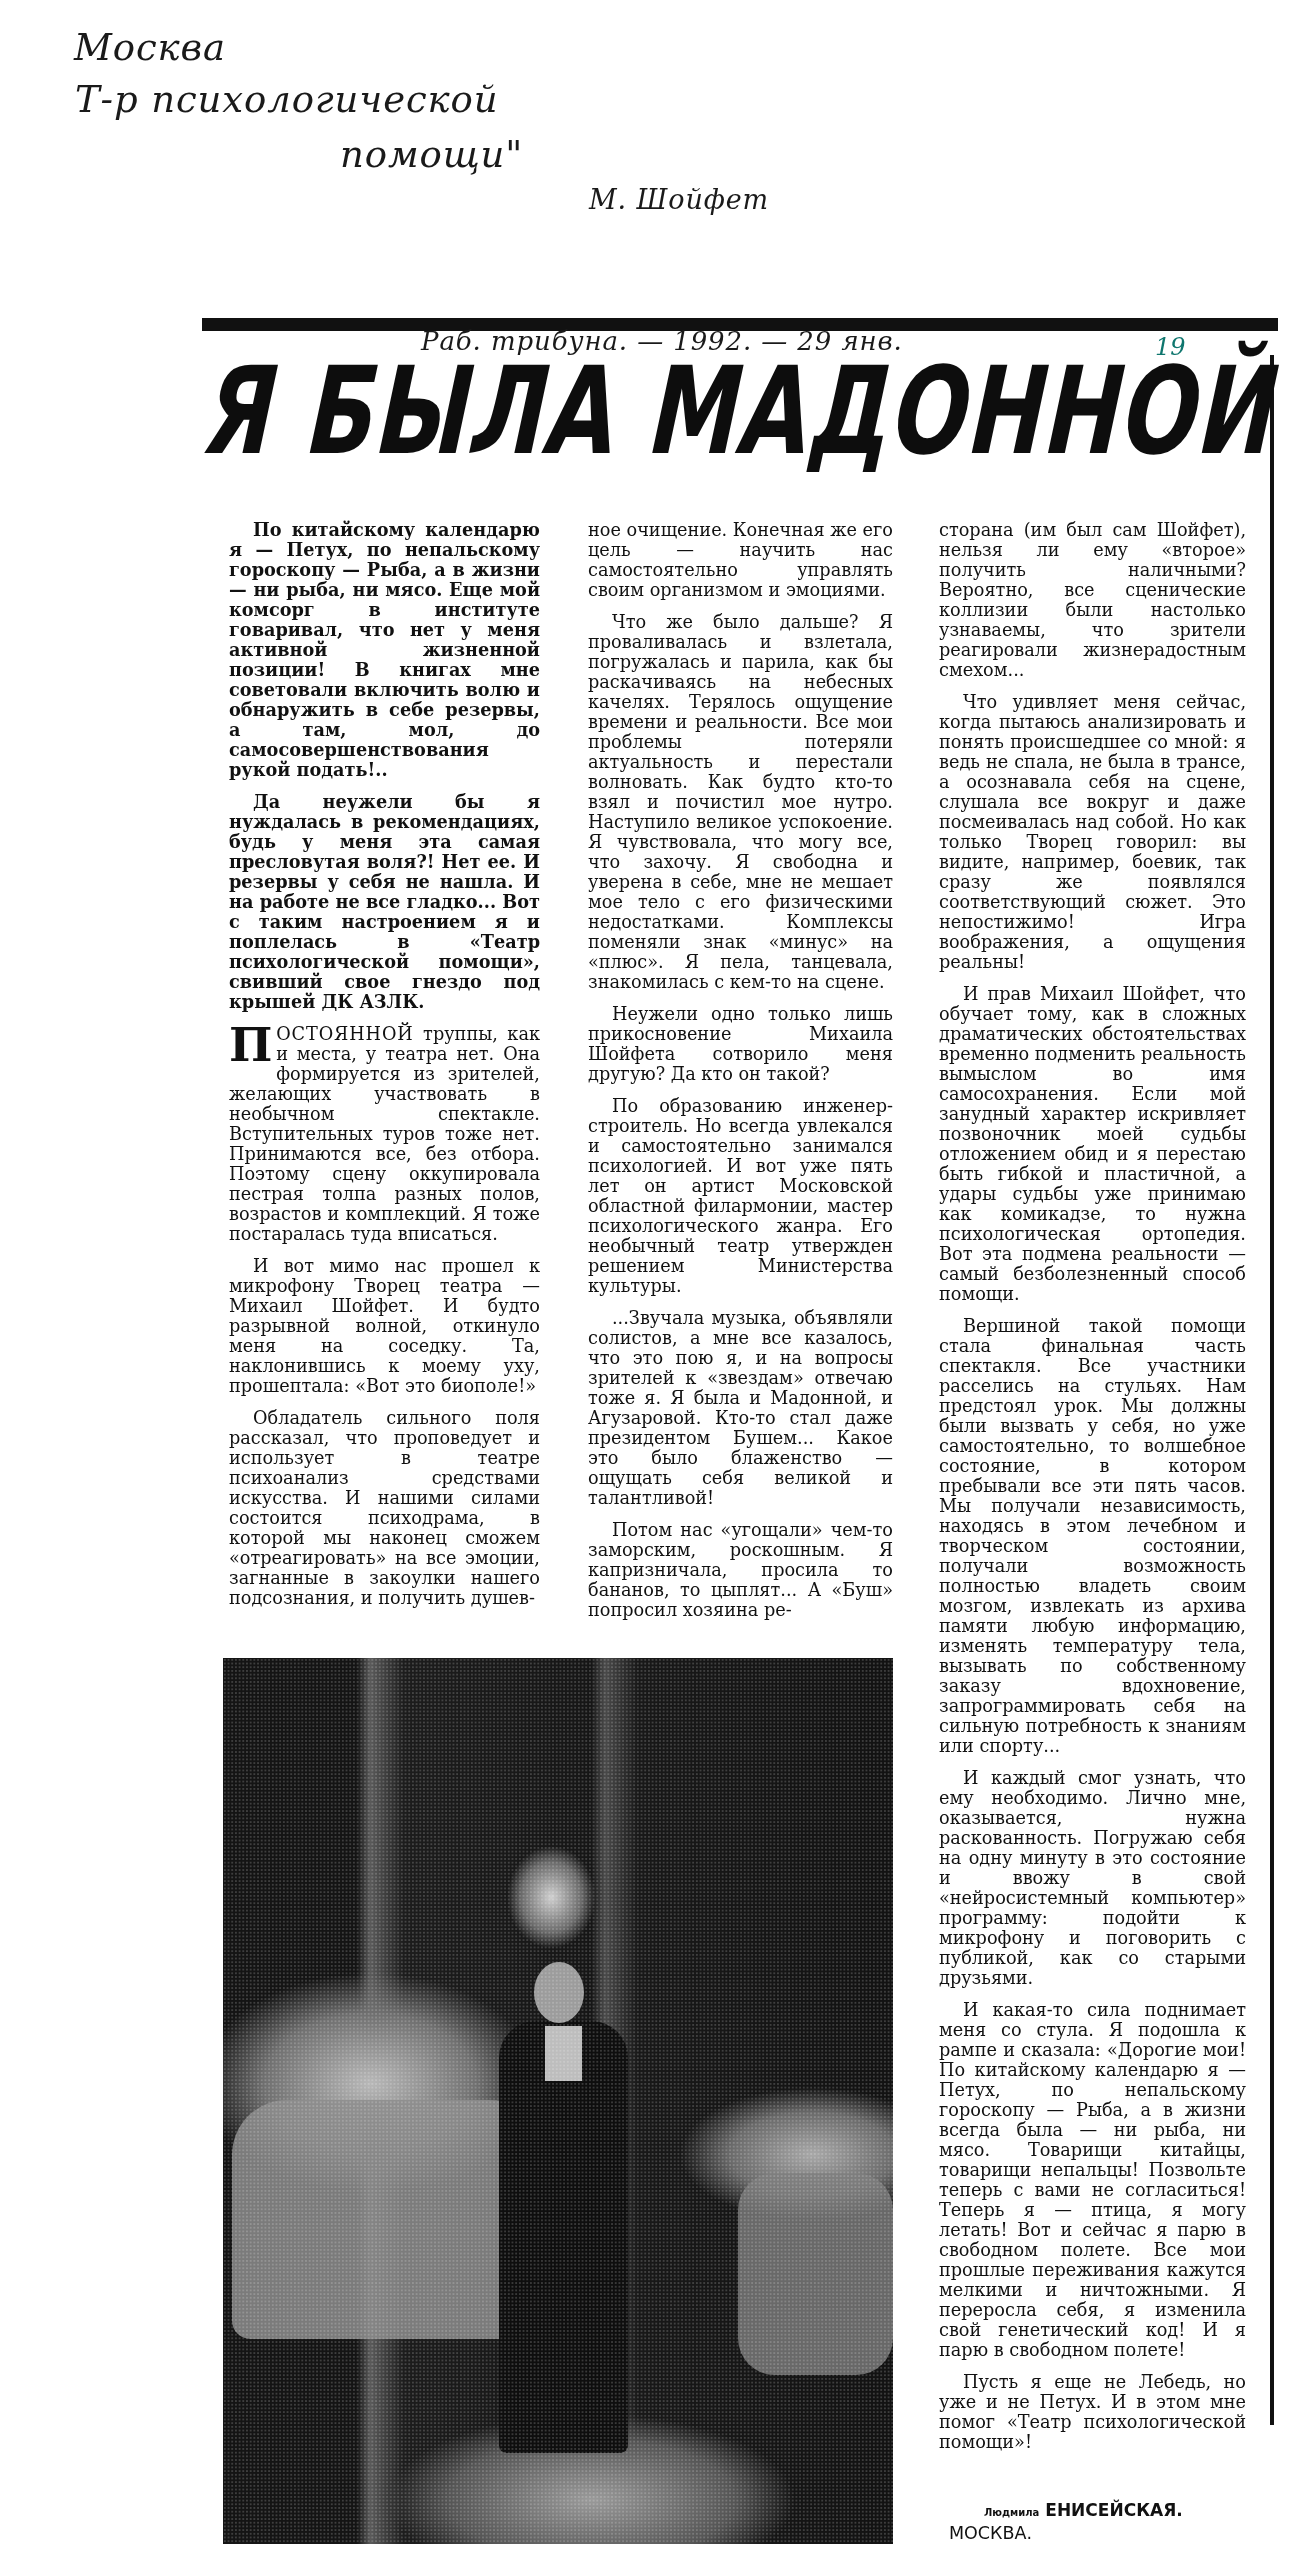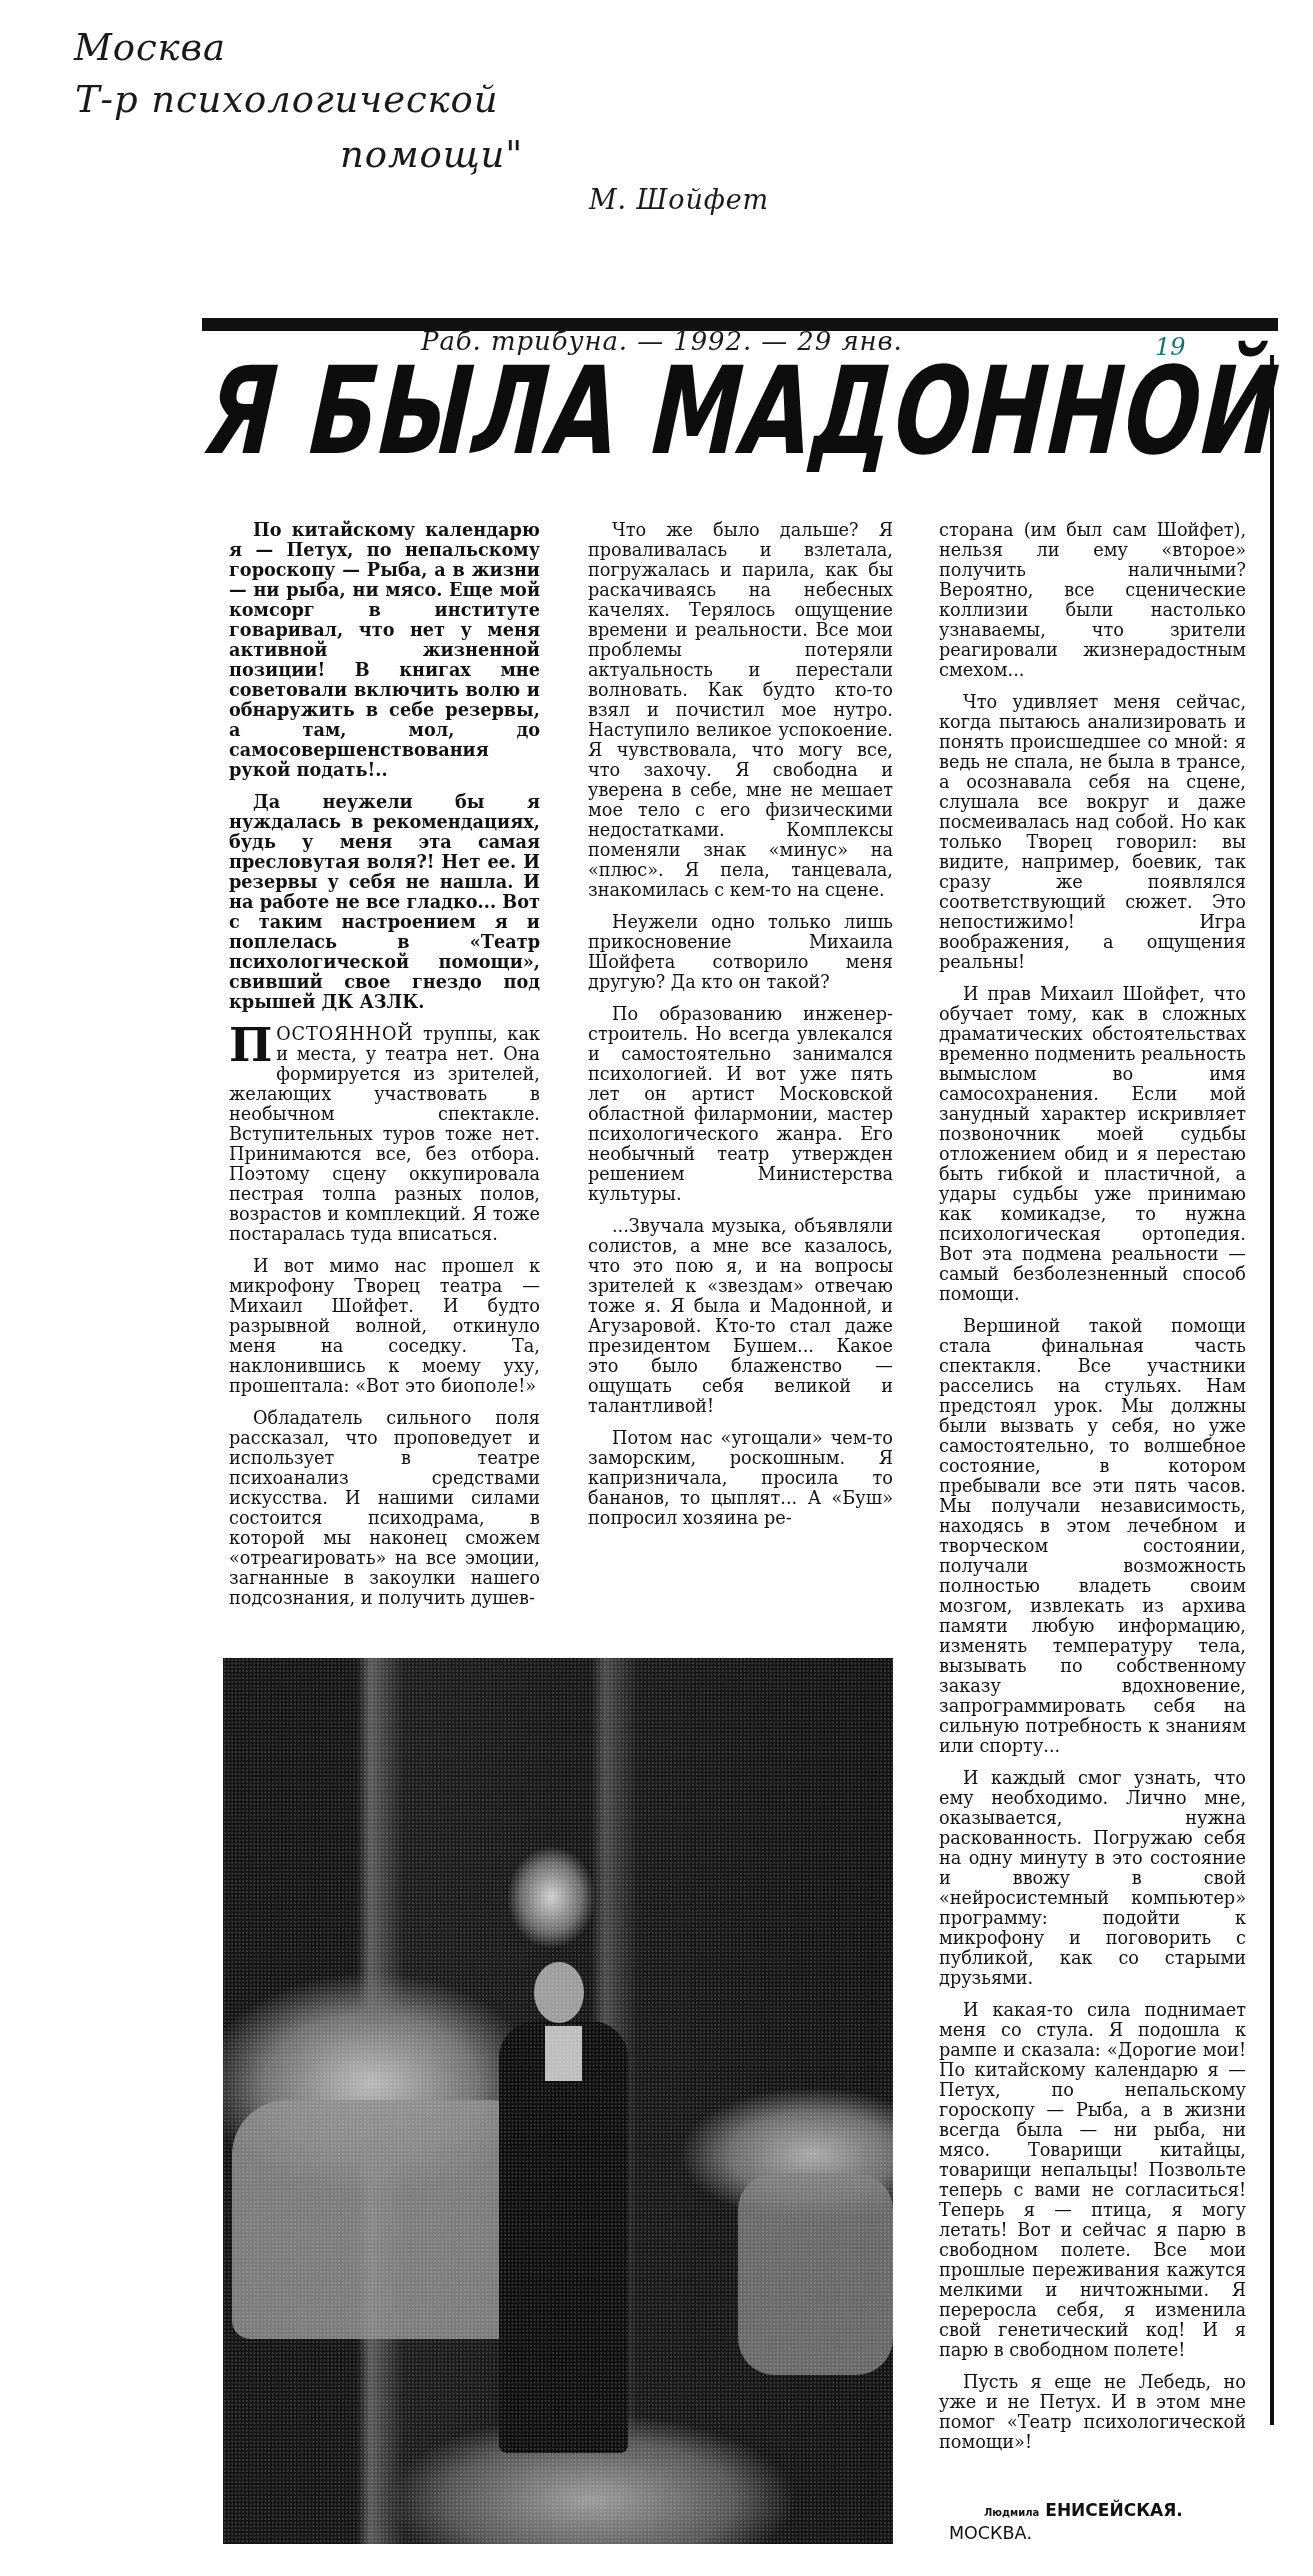--- a/index.html
+++ b/index.html
@@ -74,6 +74,7 @@
     <p>Обладатель сильного поля рассказал, что проповедует и использует в театре психоанализ средствами искусства. И нашими силами состоится психодрама, в которой мы наконец сможем «отреагировать» на все эмоции, загнанные в закоулки нашего подсознания, и получить душев-</p>
   </div>
 <div id="col2" class="col">
+    <p style="text-indent: 0px;">ное очищение. Конечная же его цель — научить нас самостоятельно управлять своим организмом и эмоциями.</p>
     <p>Что же было дальше? Я проваливалась и взлетала, погружалась и парила, как бы раскачиваясь на небесных качелях. Терялось ощущение времени и реальности. Все мои проблемы потеряли актуальность и перестали волновать. Как будто кто-то взял и почистил мое нутро. Наступило великое успокоение. Я чувствовала, что могу все, что захочу. Я свободна и уверена в себе, мне не мешает мое тело с его физическими недостатками. Комплексы поменяли знак «минус» на «плюс». Я пела, танцевала, знакомилась с кем-то на сцене.</p>
     <p>Неужели одно только лишь прикосновение Михаила Шойфета сотворило меня другую? Да кто он такой?</p>
     <p>По образованию инженер-строитель. Но всегда увлекался и самостоятельно занимался психологией. И вот уже пять лет он артист Московской областной филармонии, мастер психологического жанра. Его необычный театр утвержден решением Министерства культуры.</p>

